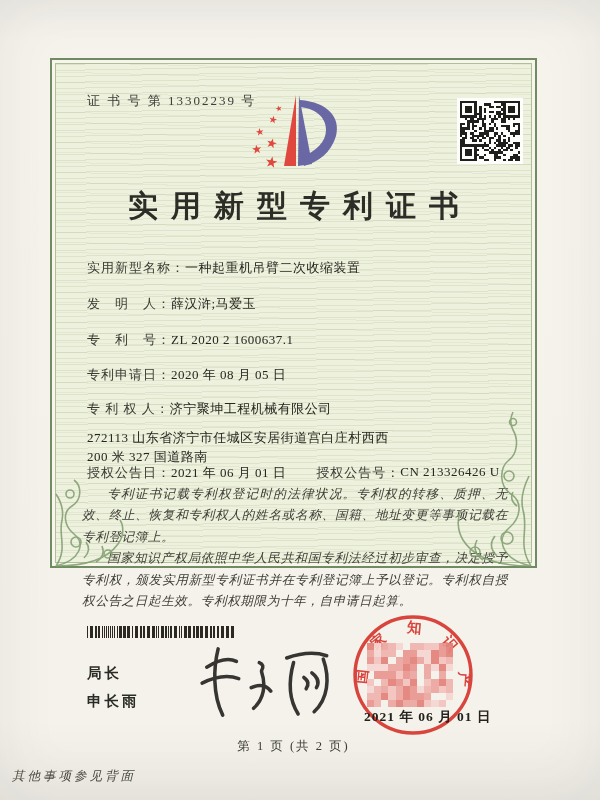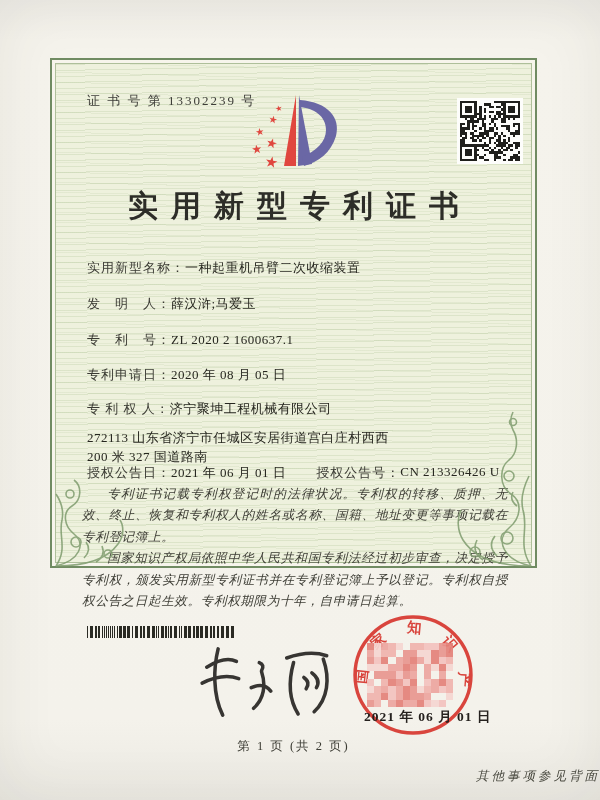--- a/index.html
+++ b/index.html
@@ -509,6 +509,10 @@
         <i style="width: 3px; margin-right: 1px; background: rgb(42, 42, 35);"></i>
       </div>
 
+    <div class="director">
+      <div class="row">局长</div>
+      <div class="row">申长雨</div>
+    </div>
 
     <svg class="signature" viewBox="0 0 130 70">
       <g fill="none" stroke="#23211e" stroke-width="3.1" stroke-linecap="round" opacity=".9">

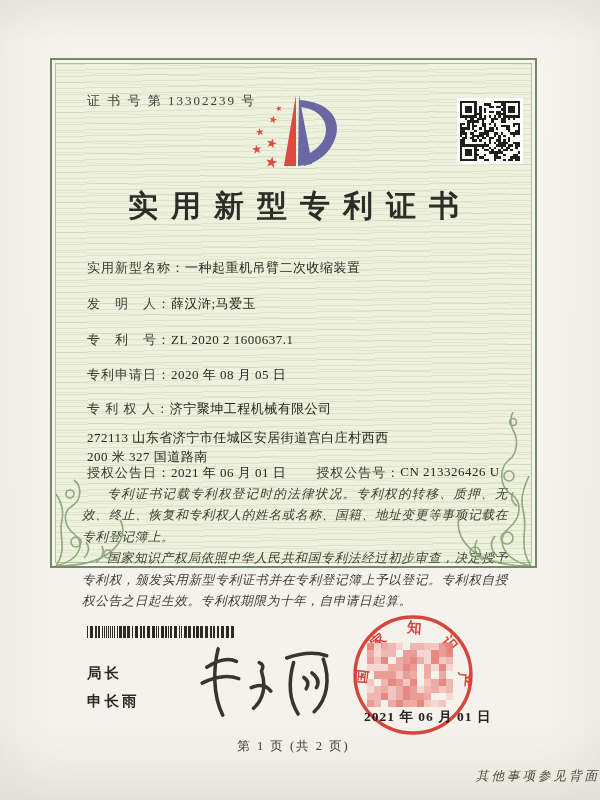--- a/index.html
+++ b/index.html
@@ -64,7 +64,7 @@
     color:#25211e;letter-spacing:1px;z-index:5;
   }
   .pageinfo{position:absolute;left:0;right:0;top:678px;text-align:center;font-size:12.5px;color:#3b3b33;letter-spacing:2px;}
-  .backnote{position:absolute;left:0;right:0;top:768px;text-align:right;font-size:12.5px;color:#4a4a40;letter-spacing:3px;font-style:italic;margin-left:12px;}
+  .backnote{position:absolute;left:0;right:0;top:768px;text-align:left;font-size:12.5px;color:#4a4a40;letter-spacing:3px;font-style:italic;margin-left:12px;}
   .orn{position:absolute;pointer-events:none;opacity:.85;}
   .orn.bl{left:-2px;bottom:-2px;width:86px;height:112px;}
   .orn.br{right:-2px;bottom:-2px;width:92px;height:158px;transform:scaleX(-1);}

